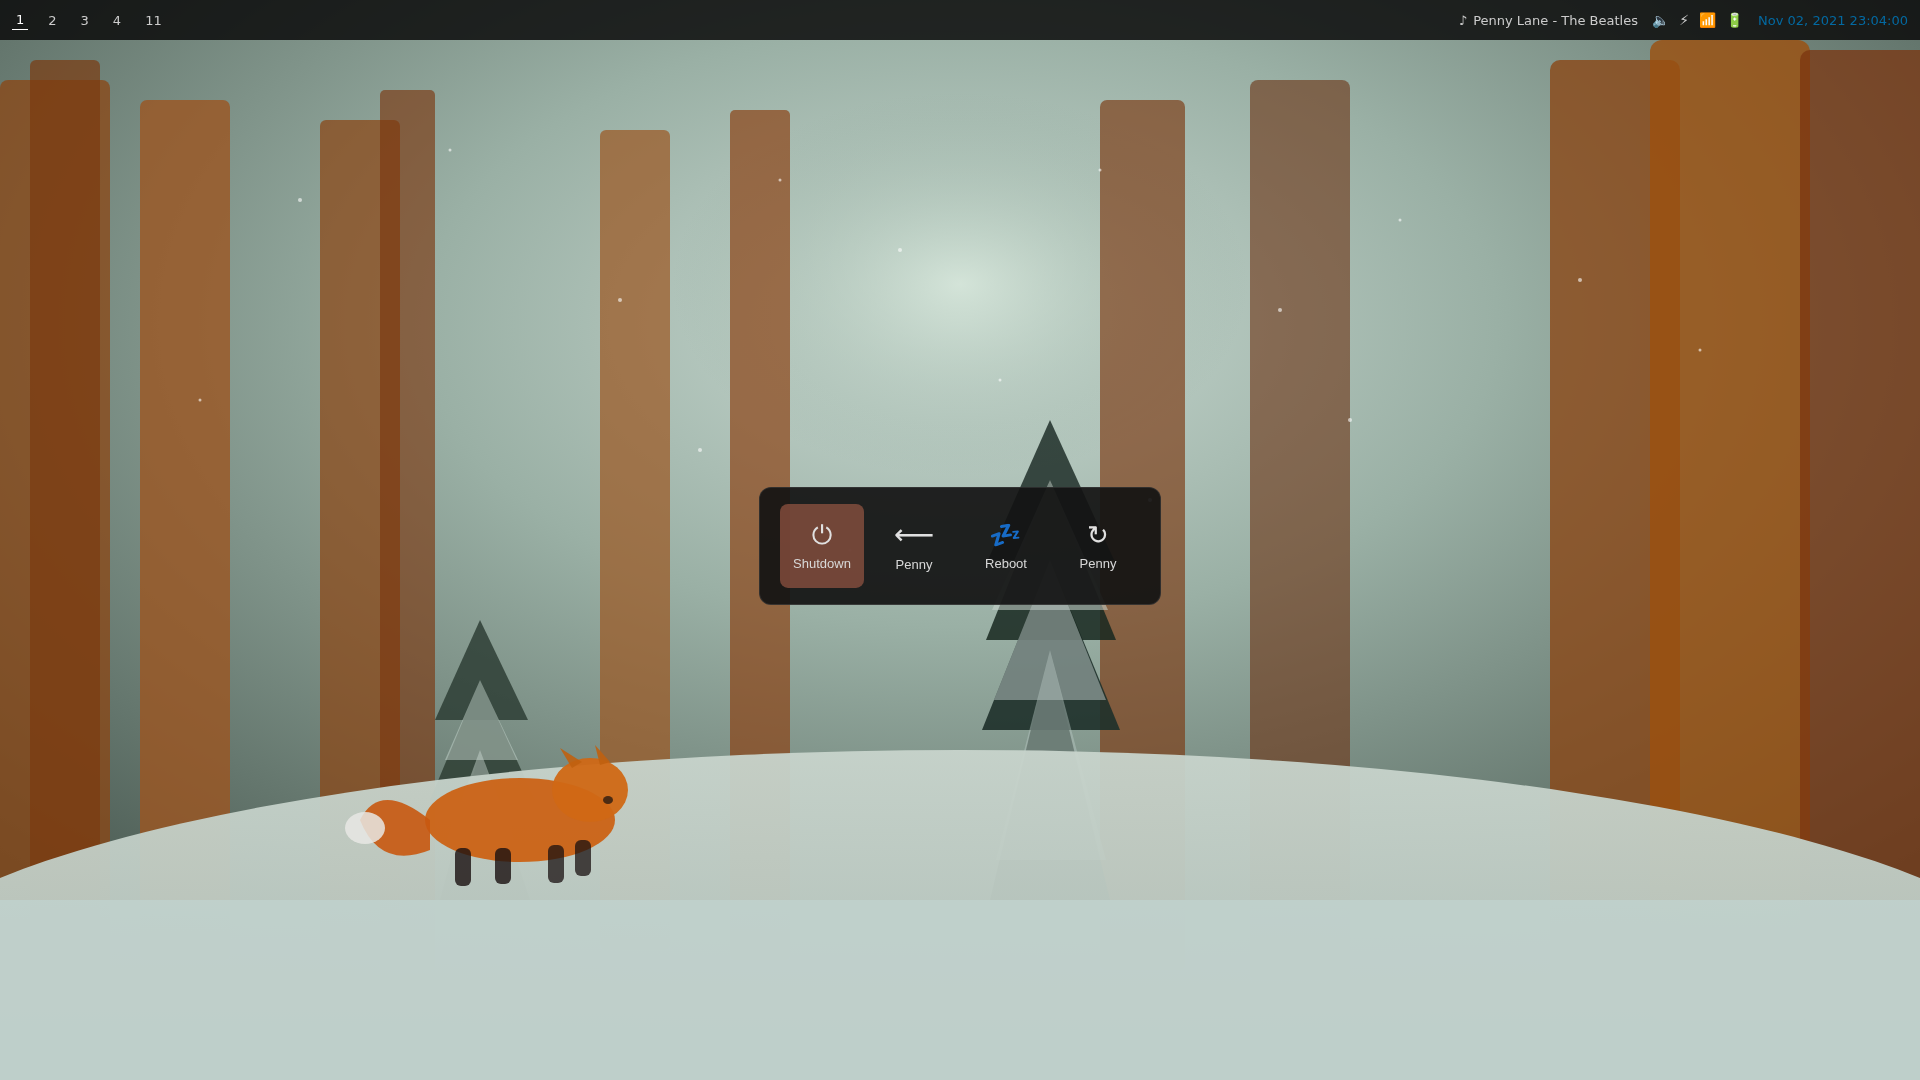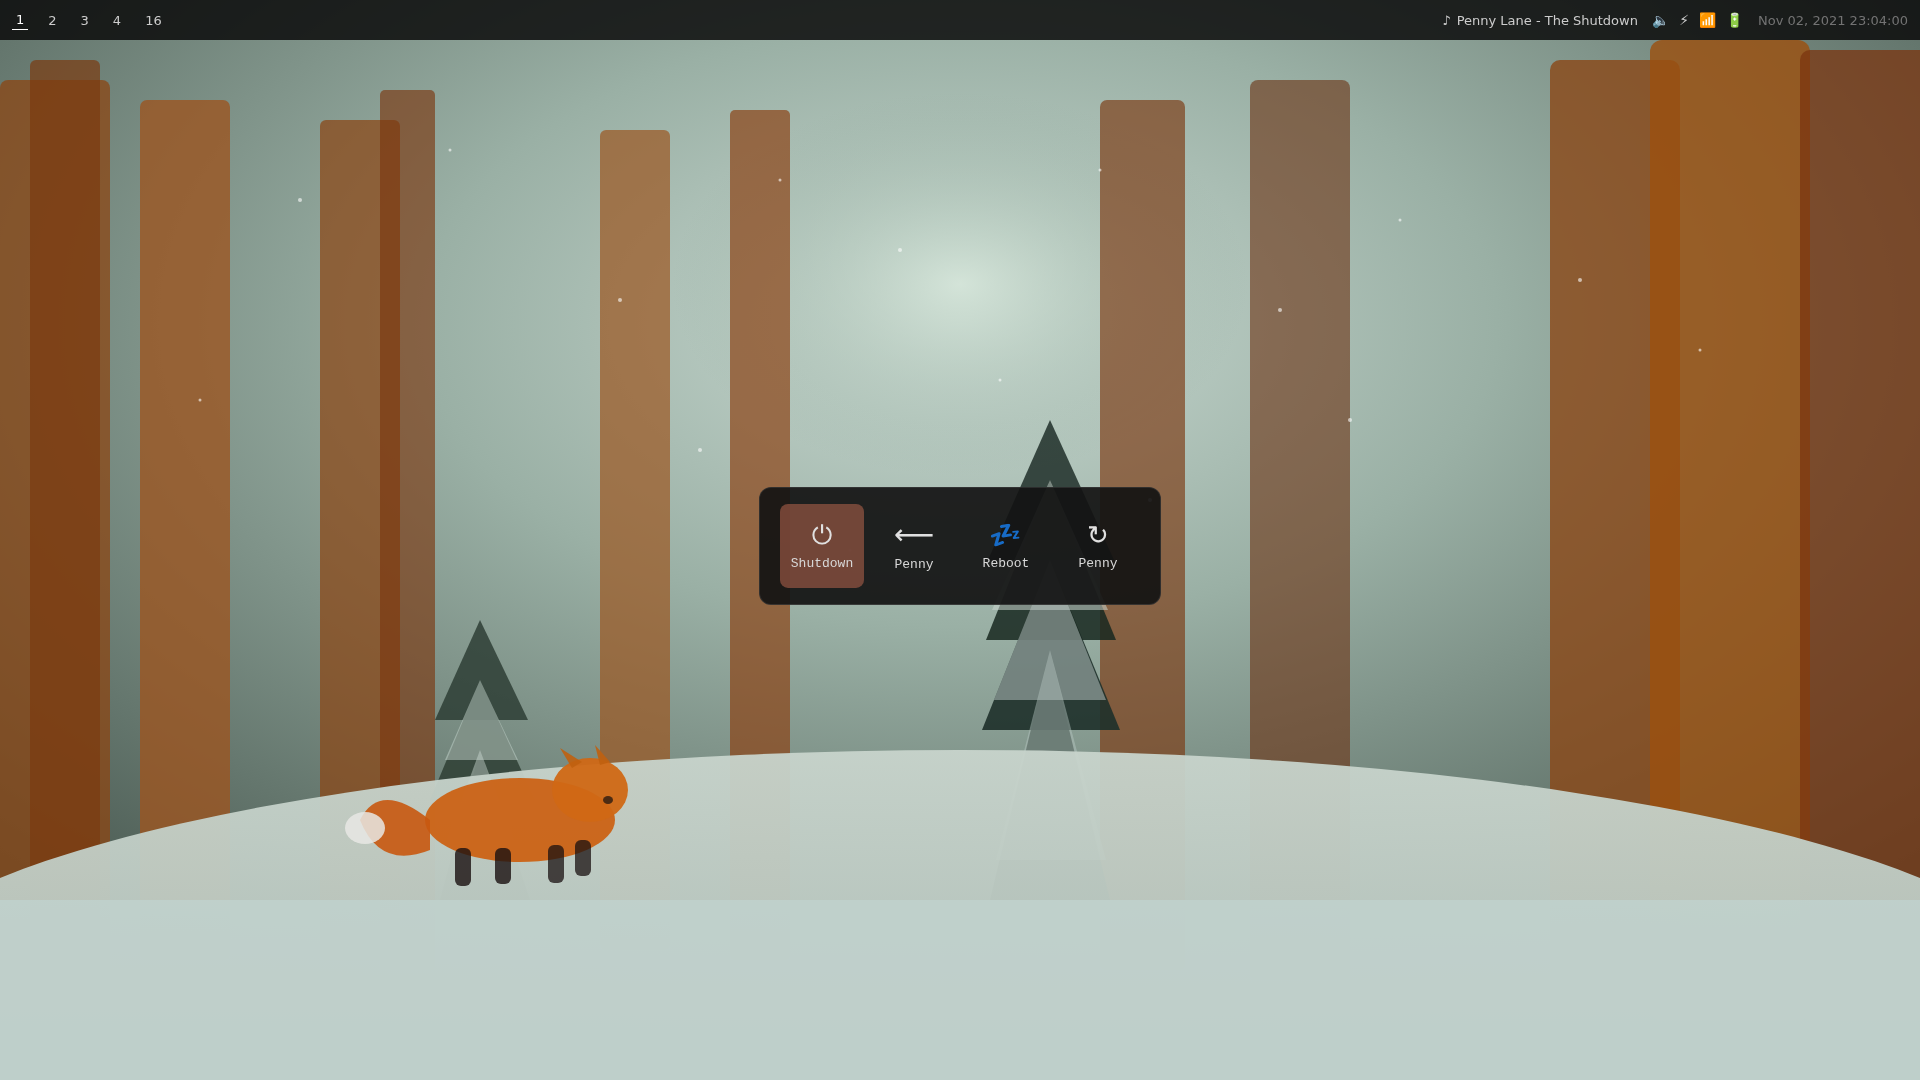--- a/index.html
+++ b/index.html
@@ -239,7 +239,7 @@
     <span class="workspace-item">2</span>
     <span class="workspace-item">3</span>
     <span class="workspace-item">4</span>
-    <span class="workspace-item">16</span>
+    <span class="workspace-item">11</span>
   </div>
 
   <div id="topbar-right">

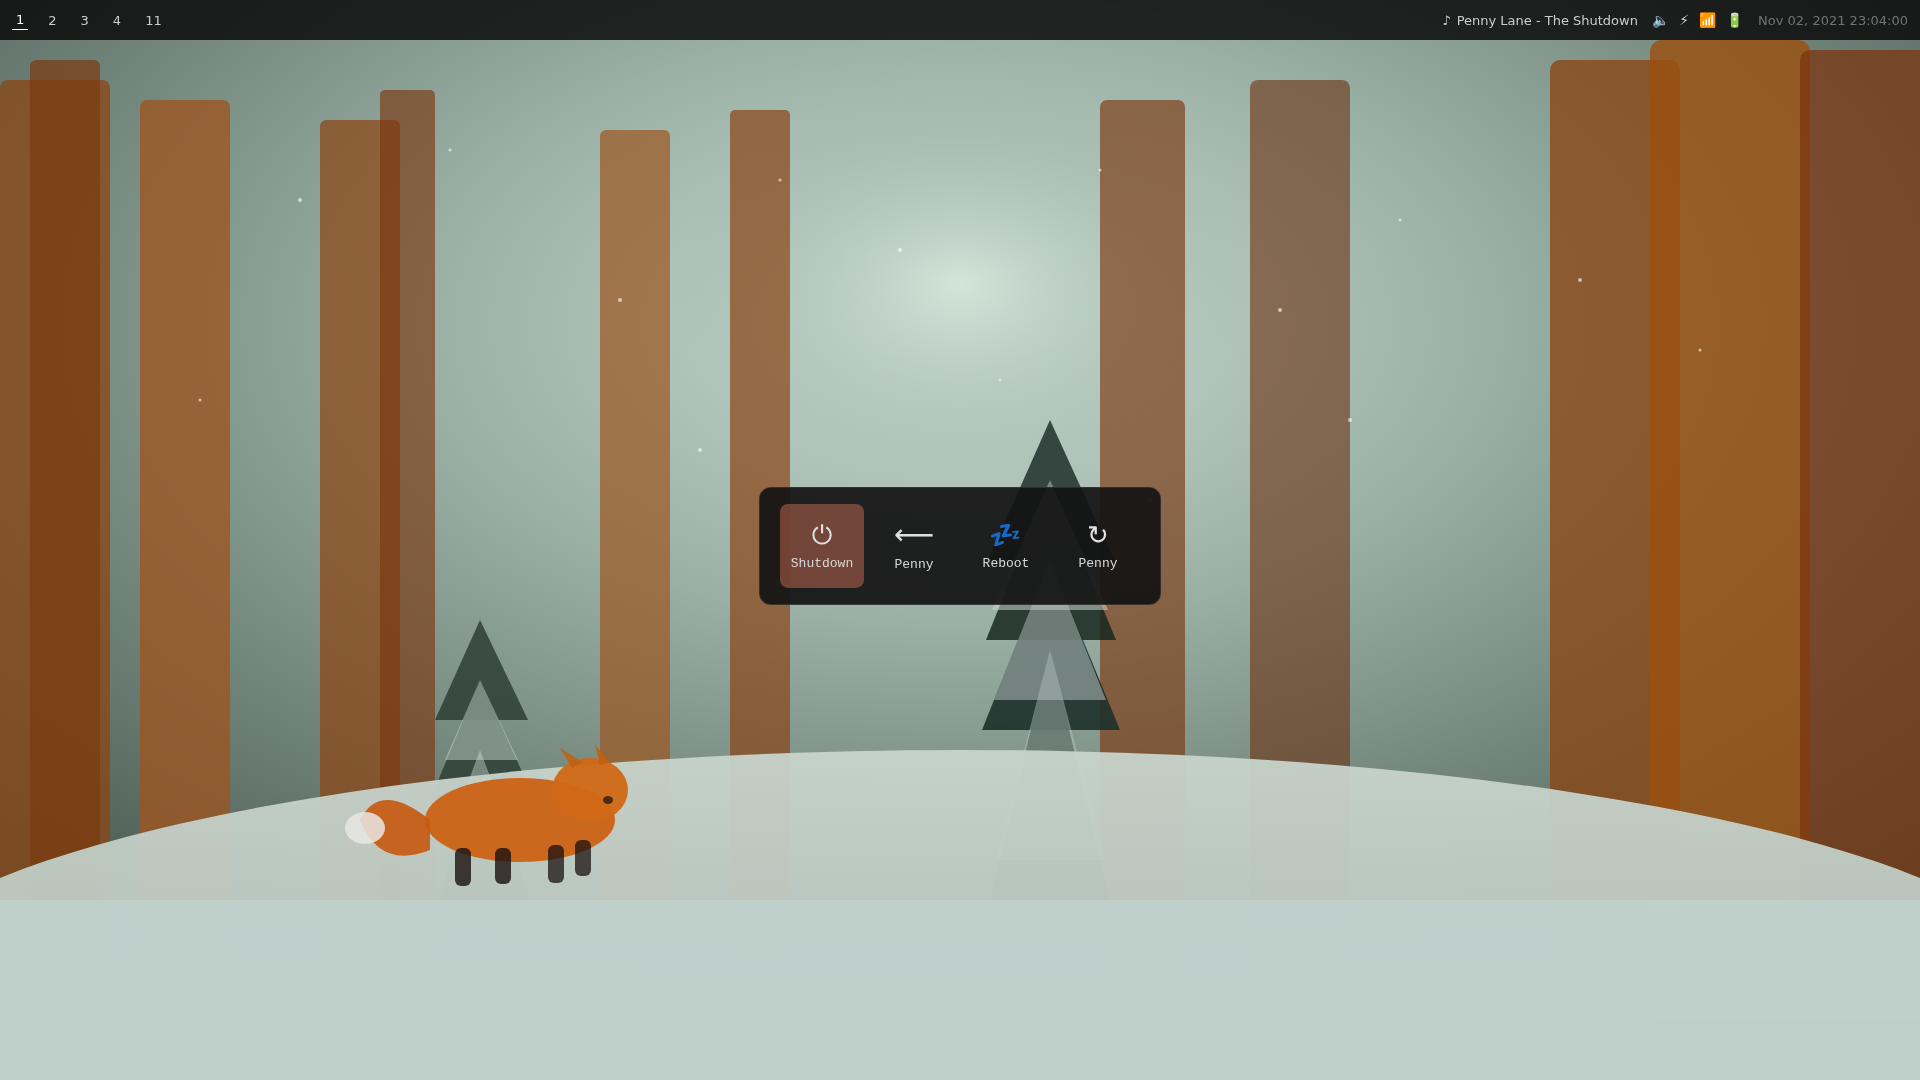--- a/index.html
+++ b/index.html
@@ -245,7 +245,7 @@
   <div id="topbar-right">
     <div class="music-info">
       <span>♪</span>
-      <span>Penny Lane - The Shutdown</span>
+      <span>Penny Lane - The Beatles</span>
     </div>
     <div class="tray-icons">
       <span class="tray-icon">🔈</span>

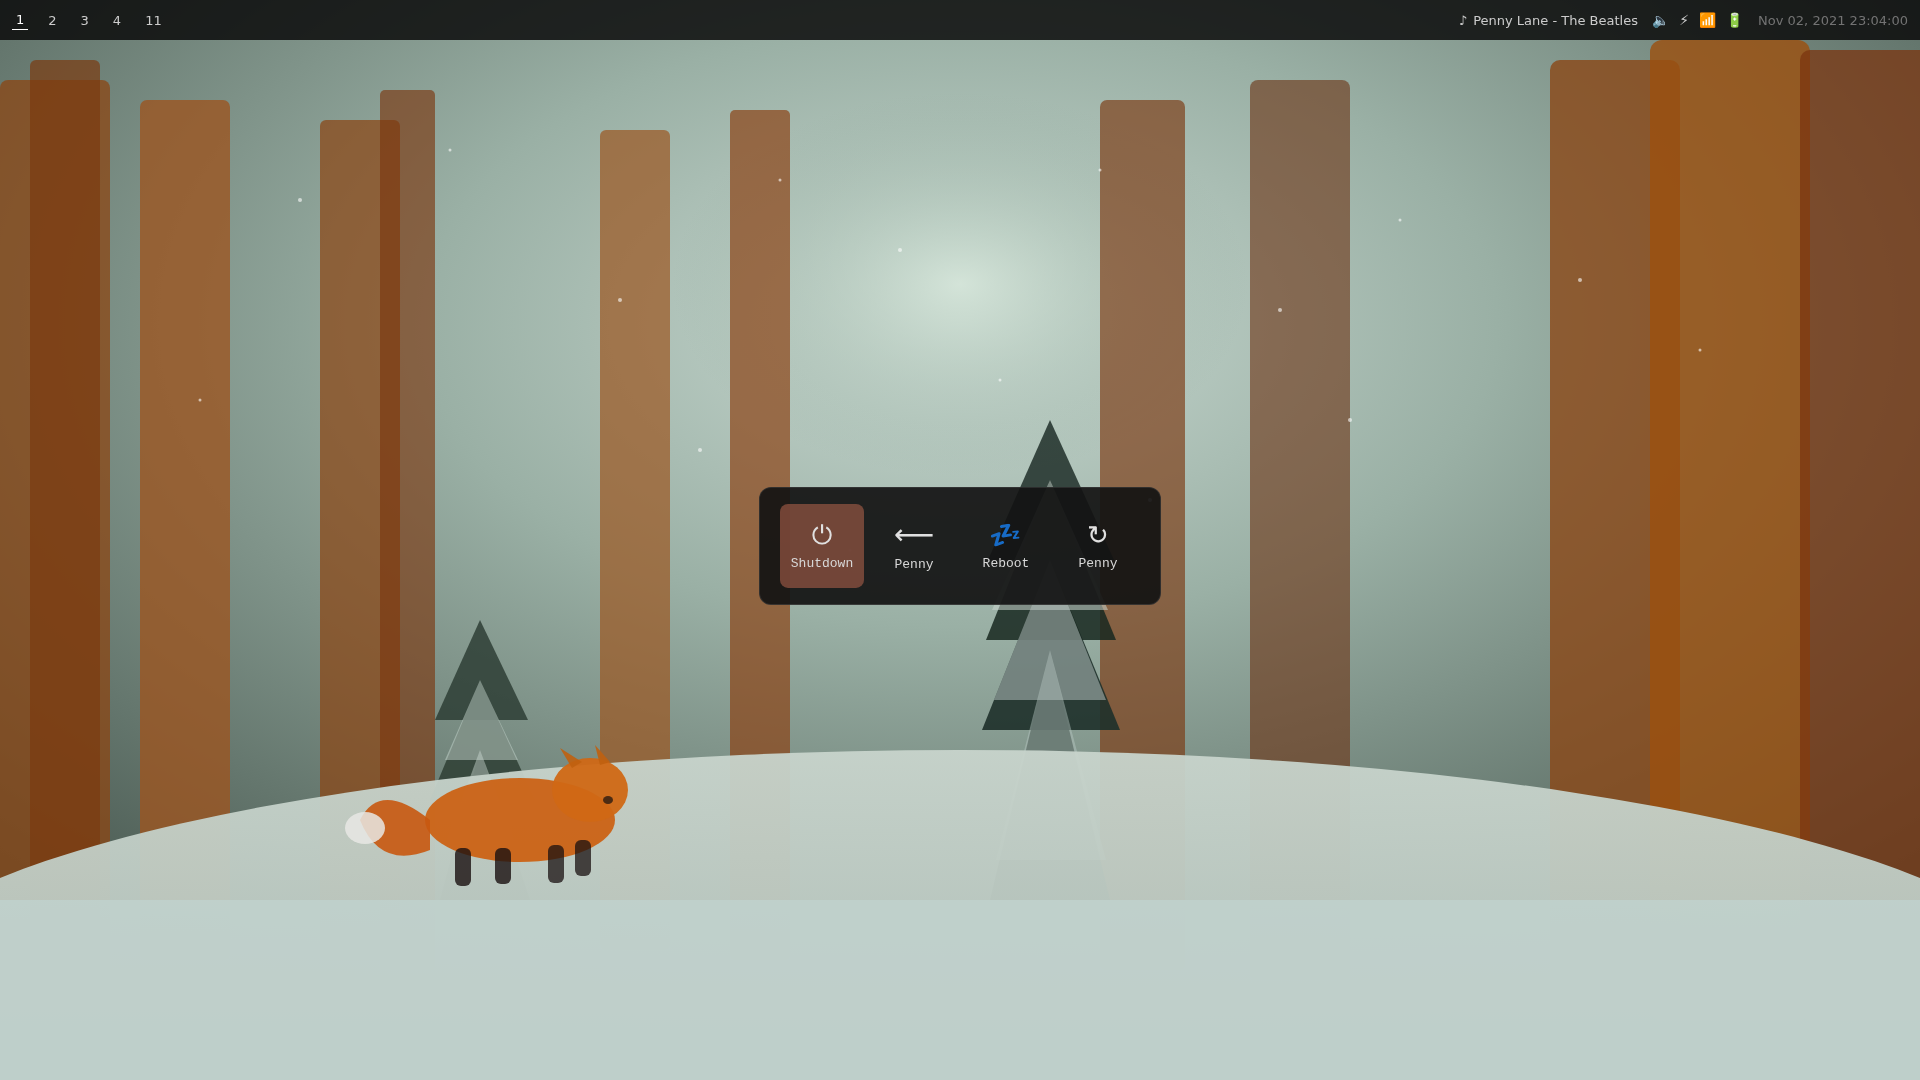--- a/index.html
+++ b/index.html
@@ -78,7 +78,7 @@
     }
 
     #datetime {
-      color: #737373;
+      color: #0369a1;
       font-size: 13px;
     }
 

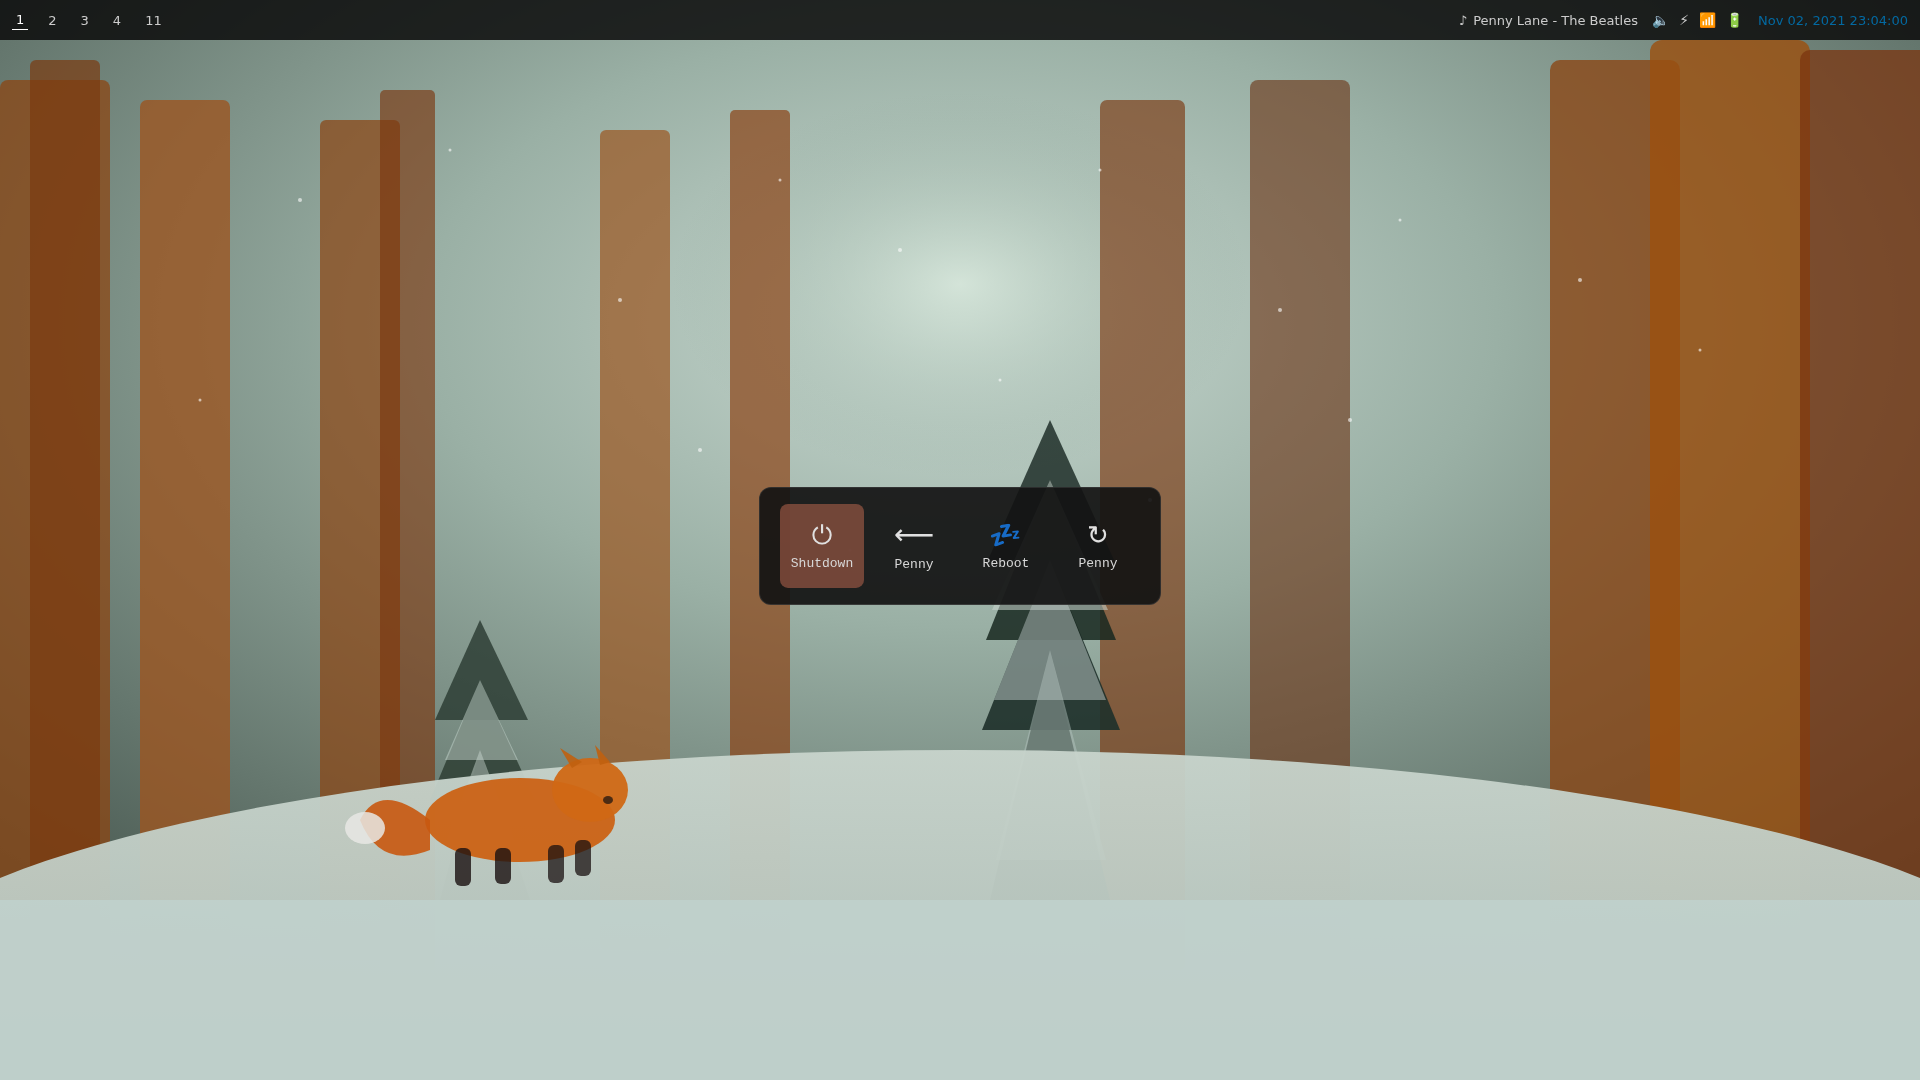--- a/index.html
+++ b/index.html
@@ -125,7 +125,7 @@
     .power-btn-label {
       font-size: 13px;
       color: #d8d8d8;
-      font-family: Liberation Mono, monospace;
+      font-family: Liberation Sans, sans-serif;
     }
   </style>
 </head>

